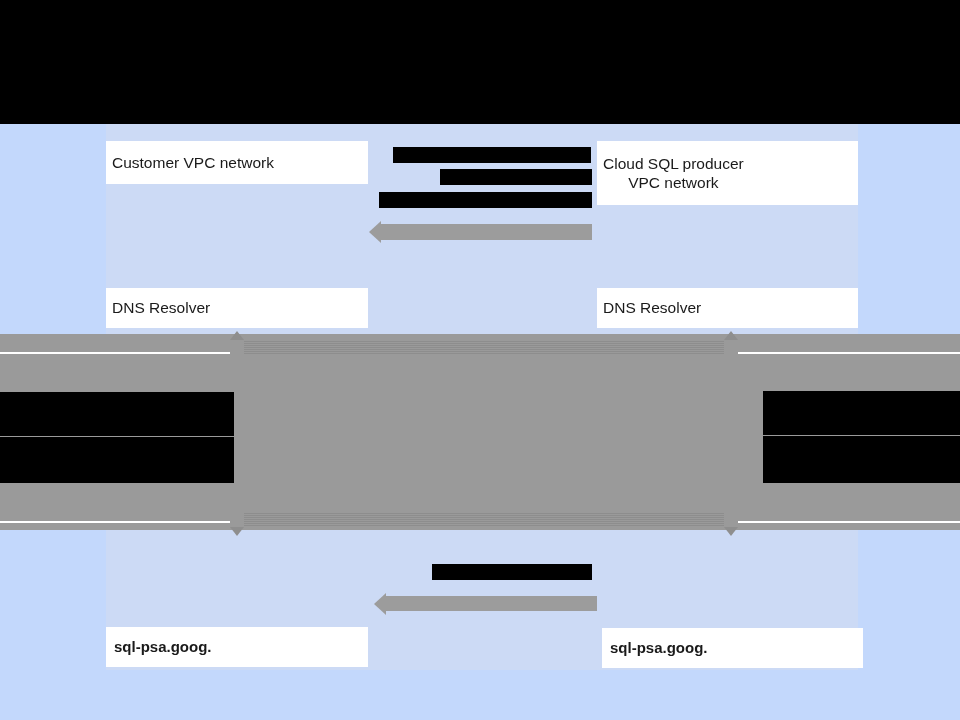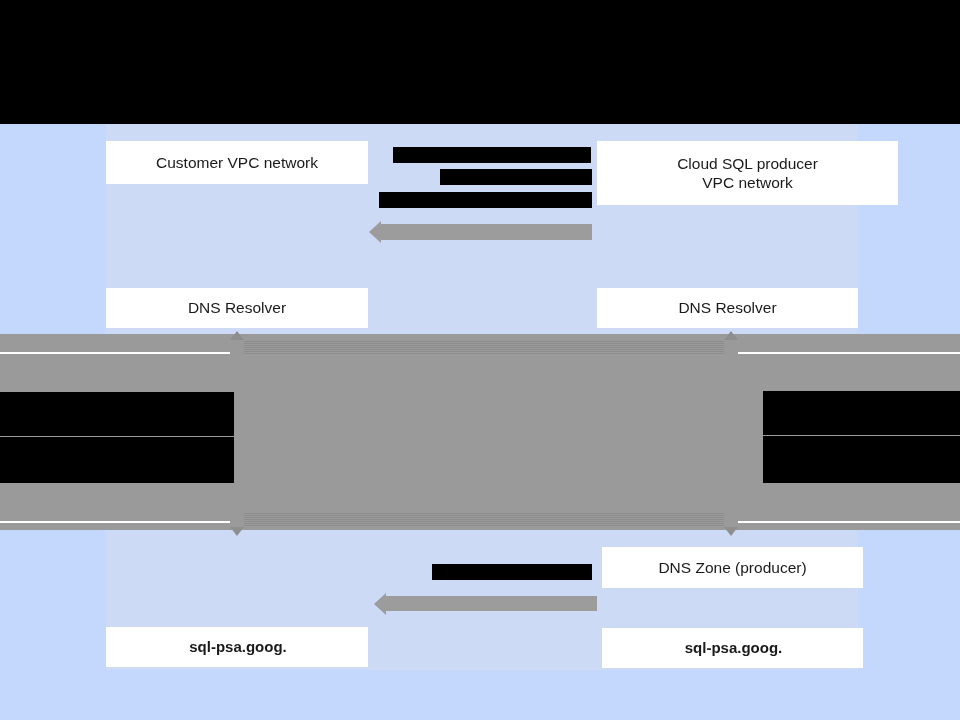--- a/index.html
+++ b/index.html
@@ -46,7 +46,6 @@
     background: #ffffff;
     display: flex;
     align-items: center;
-    justify-content: center;
     text-align: center;
     color: #1a1a1a;
     font-size: 15.5px;

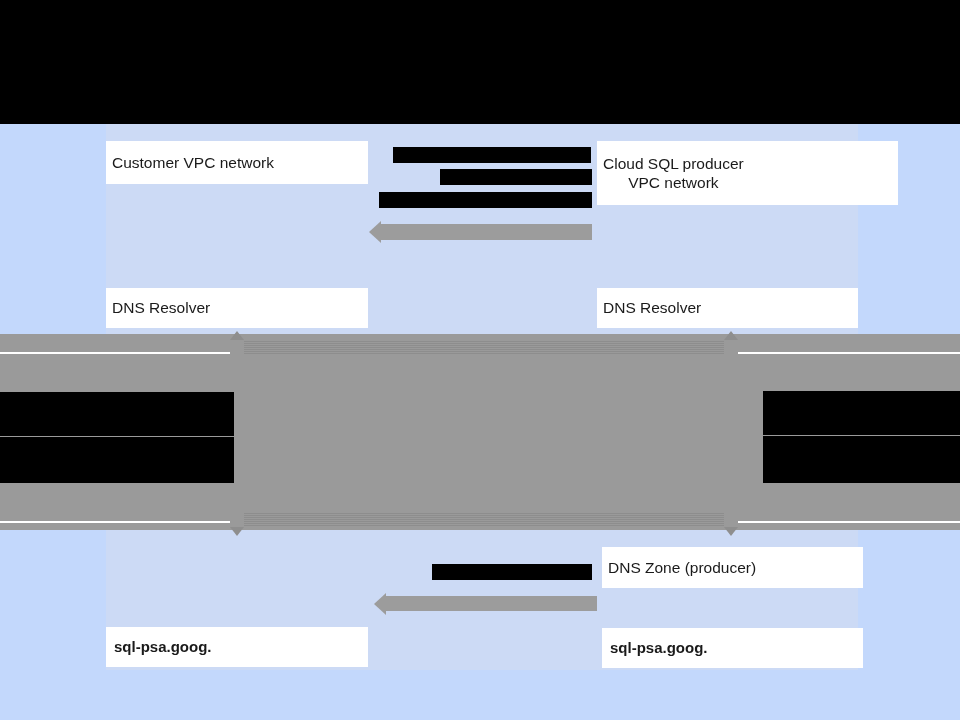--- a/index.html
+++ b/index.html
@@ -145,7 +145,7 @@
     <span class="lbl">Customer VPC network</span>
   </div>
 
-  <div class="node" style="left:597px; top:141px; width:301px; height:64px;">
+  <div class="node" style="left:597px; top:141px; width:261px; height:64px;">
     <span class="lbl">Cloud SQL producer
 VPC network</span>
   </div>

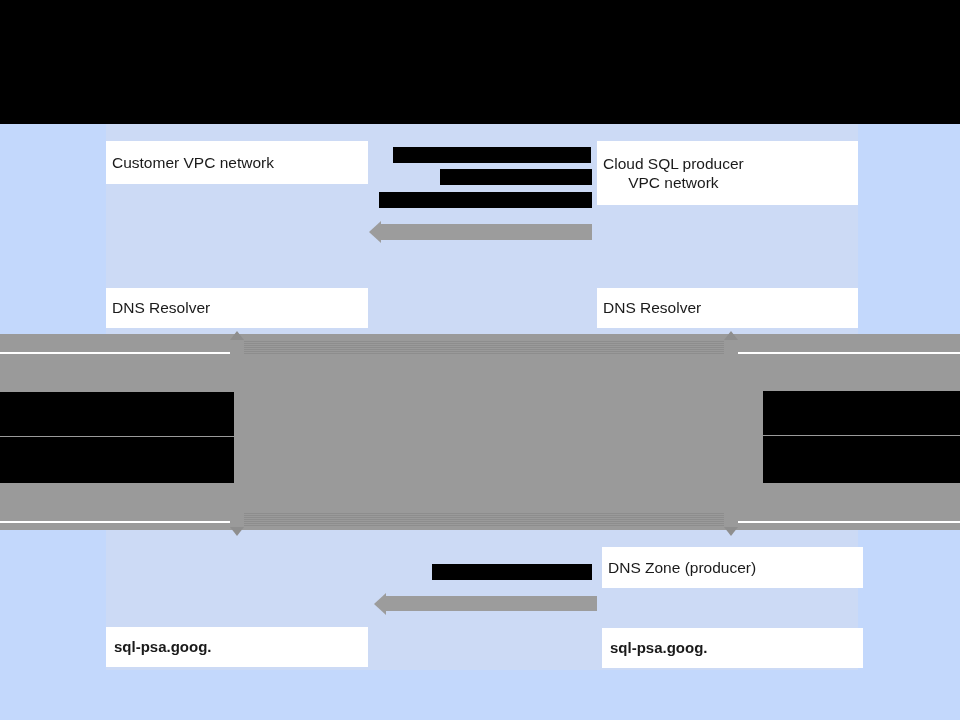--- a/index.html
+++ b/index.html
@@ -159,9 +159,6 @@
   </div>
 
 
-  <div class="node" style="left:602px; top:547px; width:261px; height:41px;">
-    <span class="lbl">DNS Zone (producer)</span>
-  </div>
 
   <div class="node bold" style="left:106px; top:627px; width:262px; height:40px;">
     <span class="lbl">sql-psa.goog.</span>

